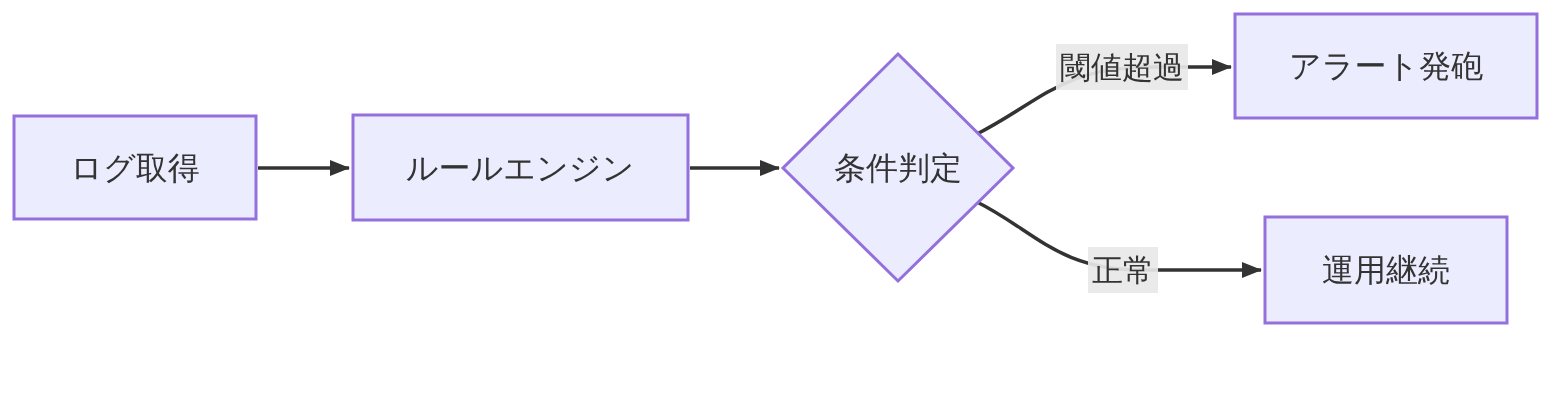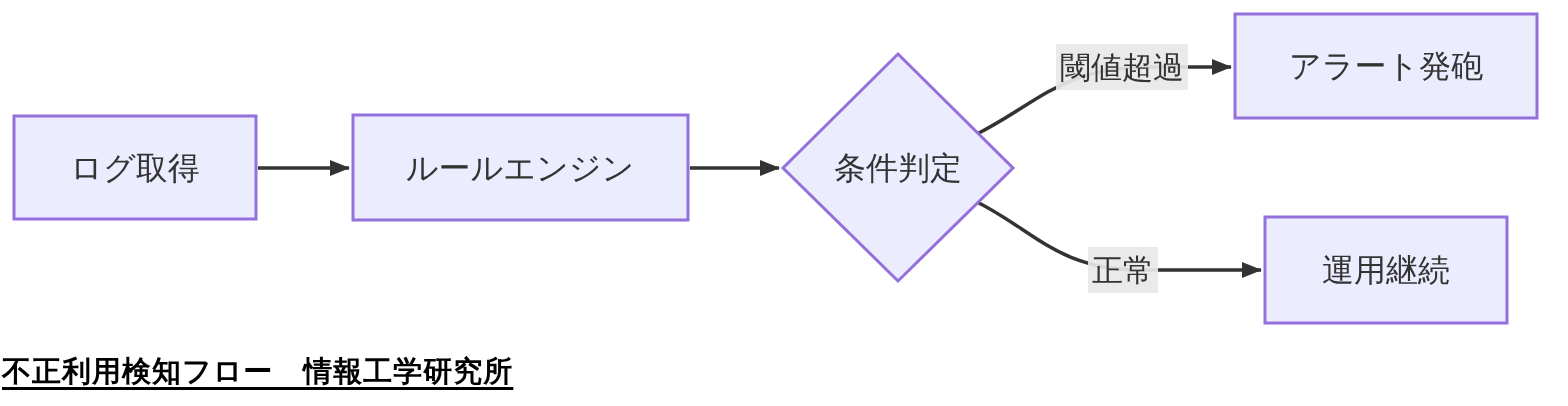--- a/index.html
+++ b/index.html
@@ -94,7 +94,6 @@
     <text class="edge-label-text" x="1123" y="281">正常</text>
   </svg>
 
-  <div class="caption">不正利用検知フロー　情報工学研究所</div>
 </div>
 
 </body></html>

